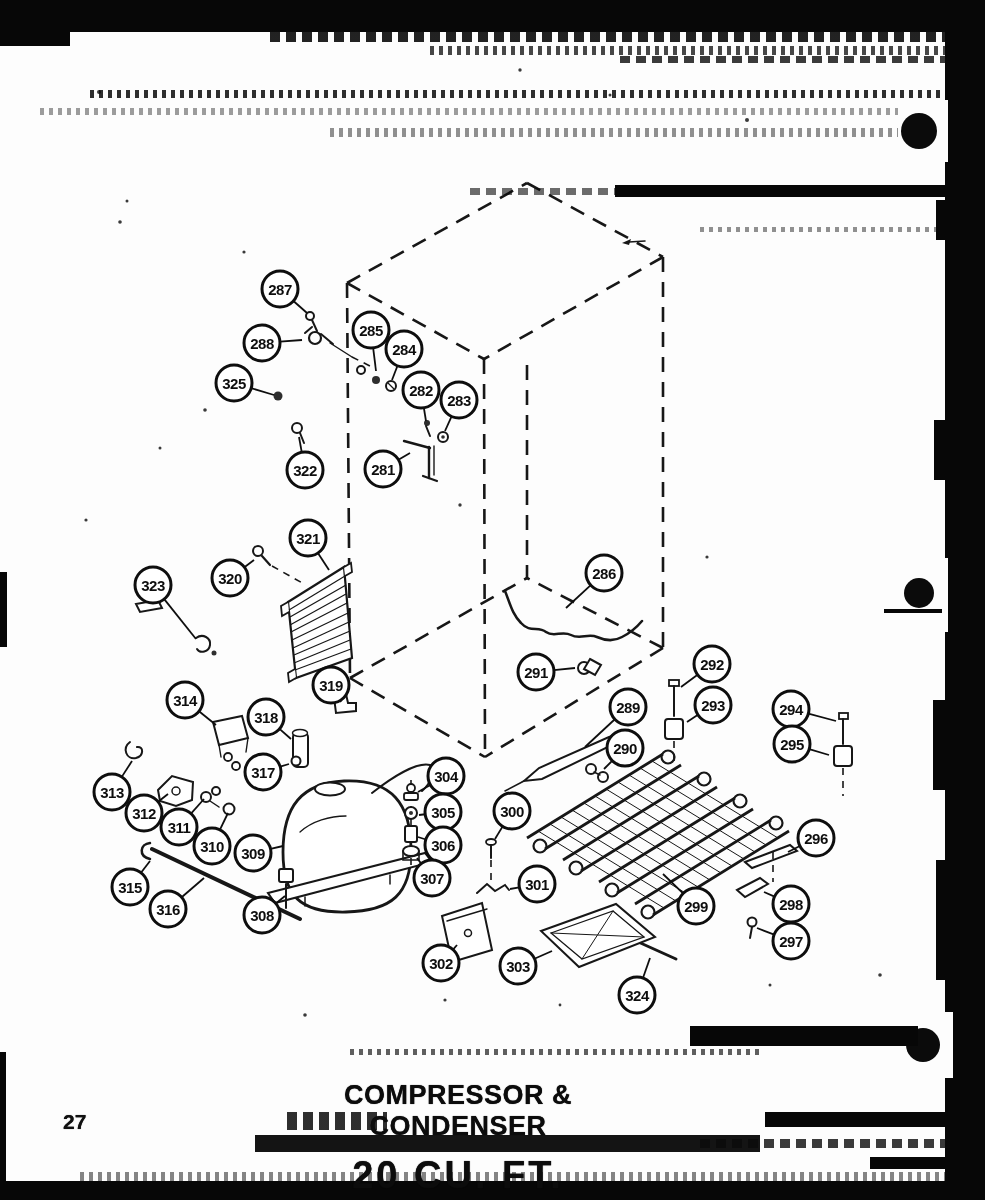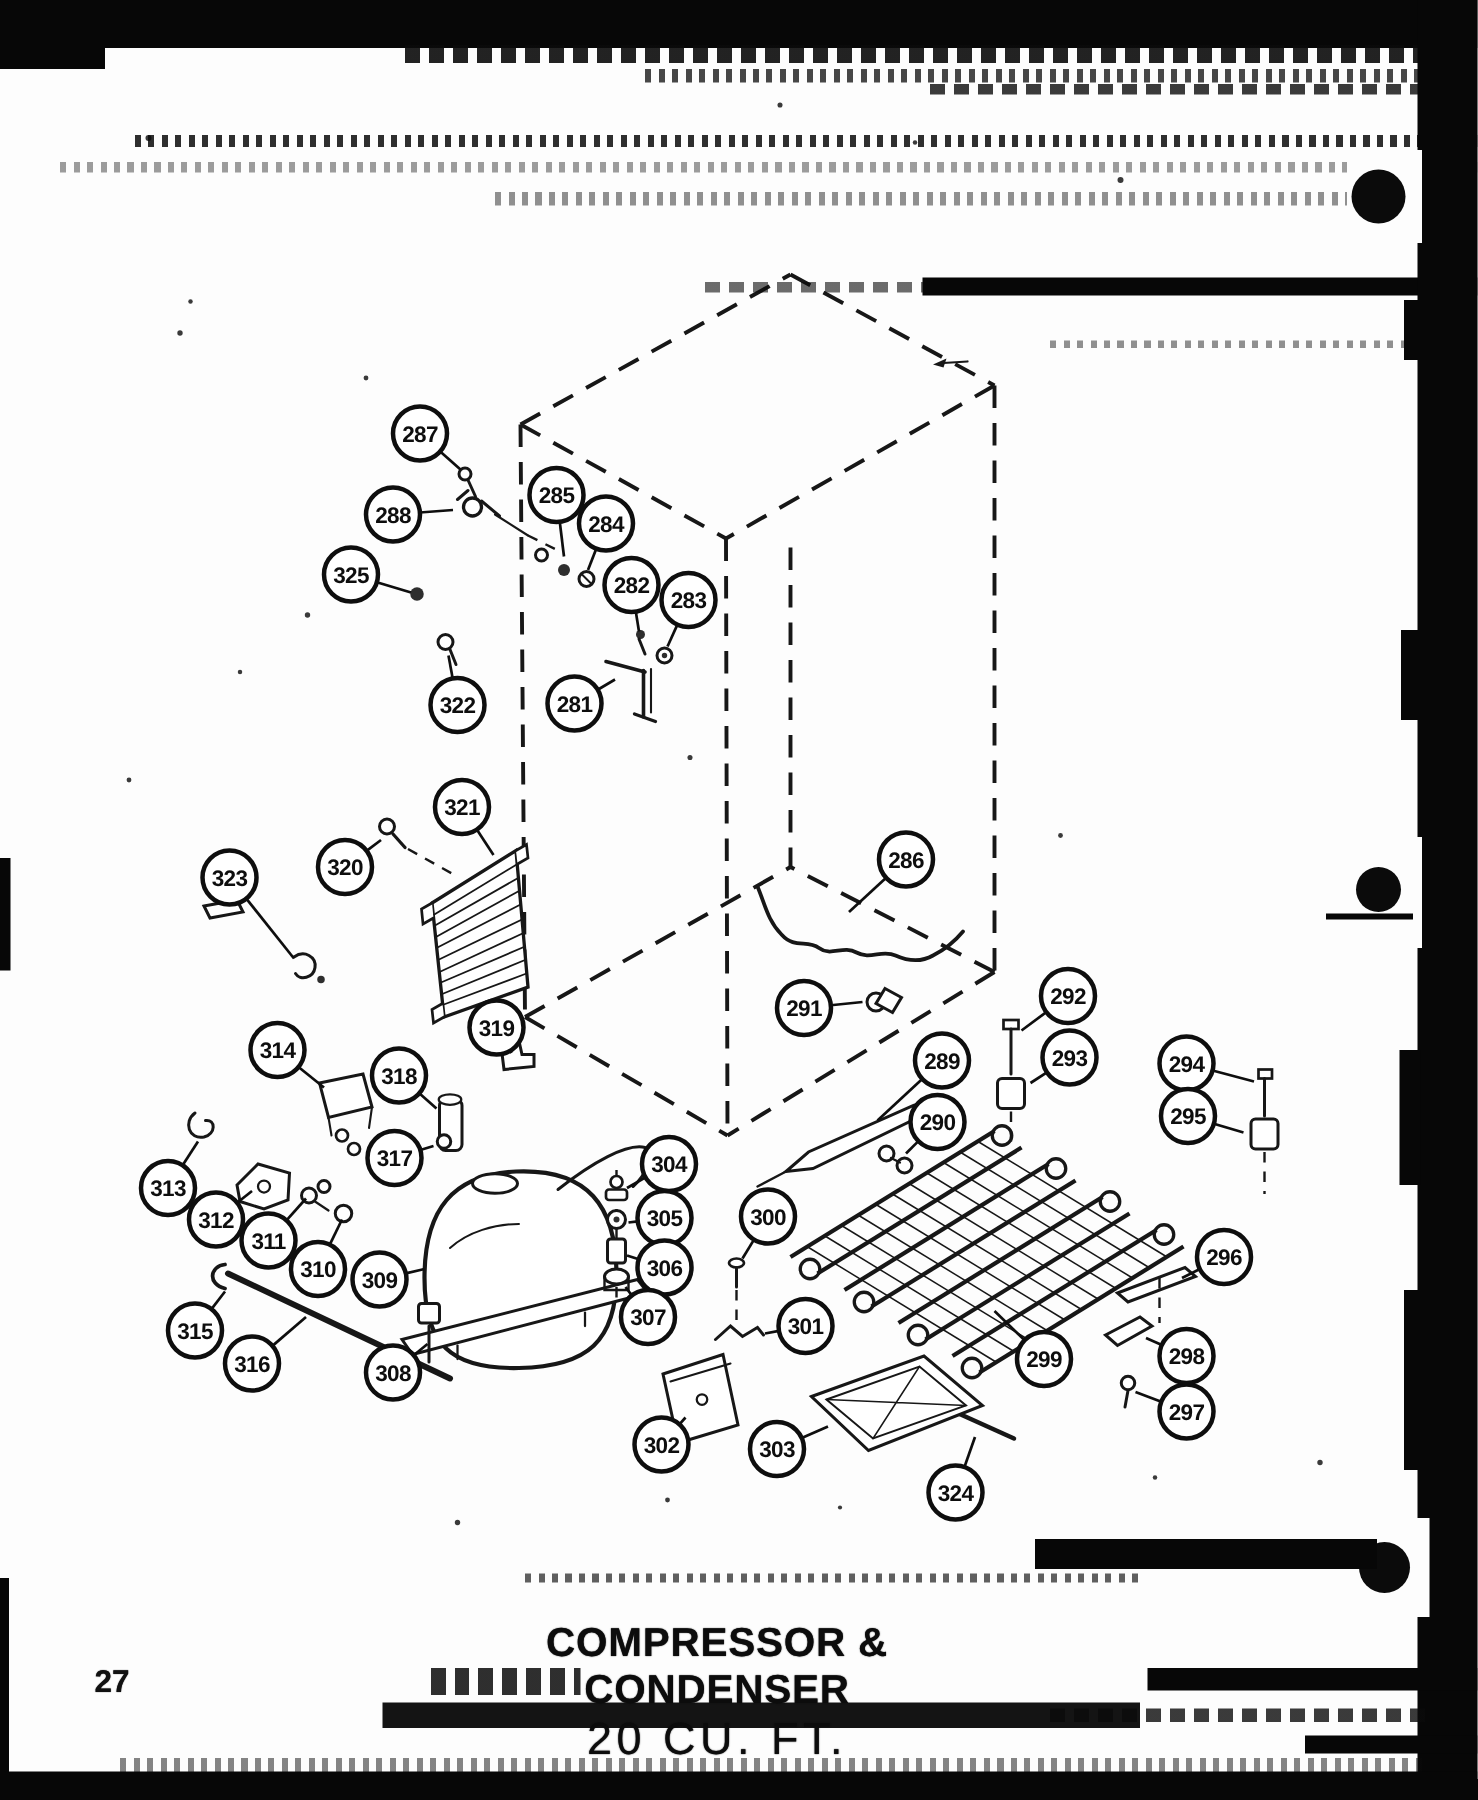--- a/index.html
+++ b/index.html
@@ -27,7 +27,7 @@
   
   .pageno{position:absolute;left:63px;top:1110px;font-size:21px;font-weight:bold;color:#111;
           text-shadow:0 0 .7px #111}
-  .title{position:absolute;left:278px;top:1080px;width:400px;text-align:center;color:#0c0c0c}
+  .title{position:absolute;left:258px;top:1080px;width:400px;text-align:center;color:#0c0c0c}
   .title .l1{font-size:27px;font-weight:bold;letter-spacing:.5px;text-shadow:0 0 .8px #0c0c0c}
   .title .l2{font-size:30px;font-weight:normal;letter-spacing:3px;margin-top:1px;text-shadow:0 0 .9px #0c0c0c}
 </style>

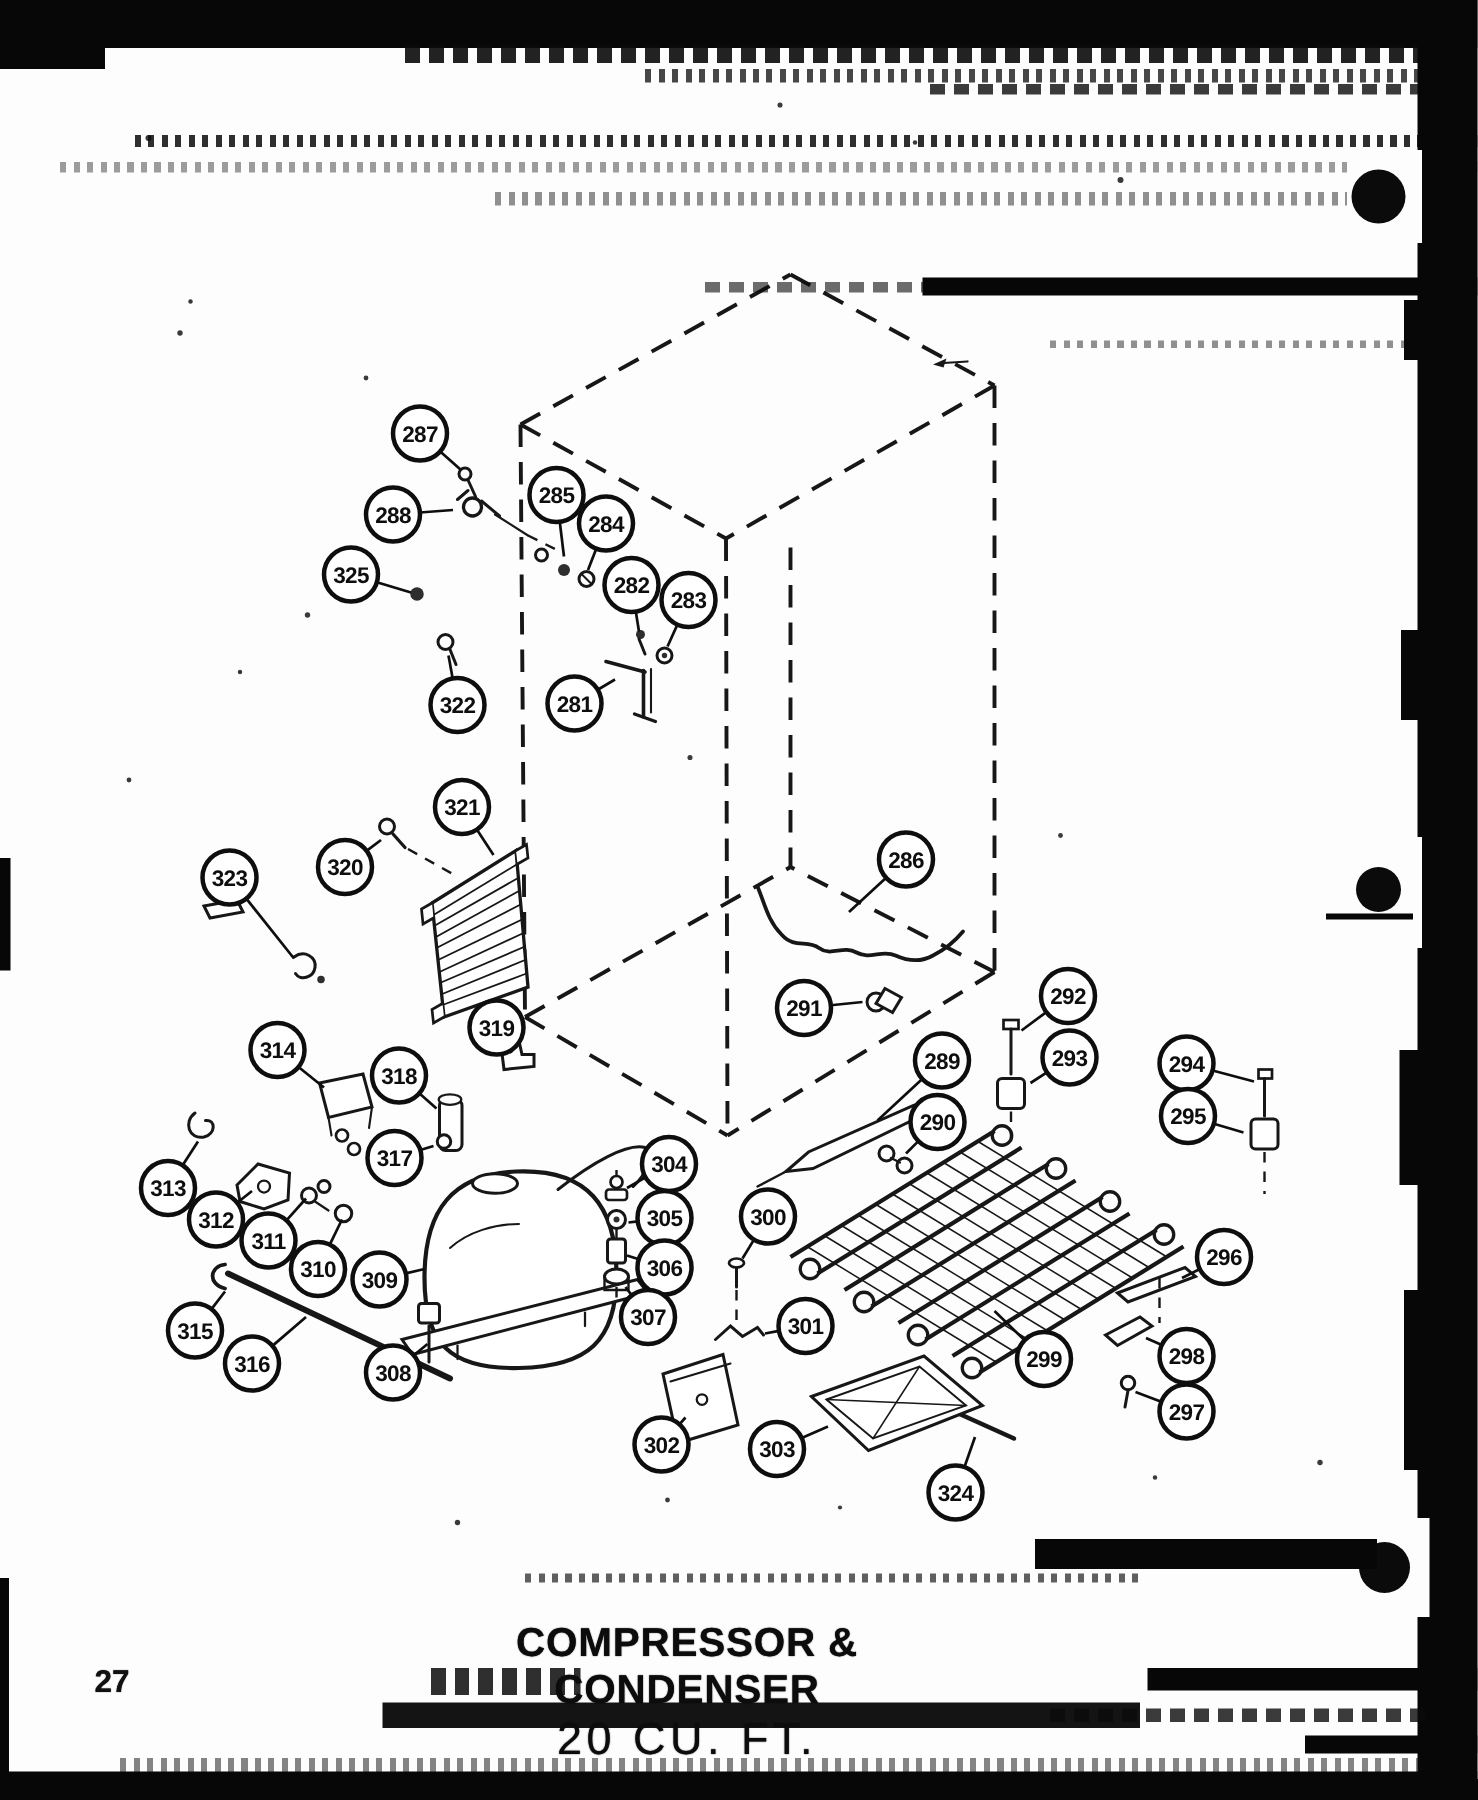--- a/index.html
+++ b/index.html
@@ -29,7 +29,7 @@
           text-shadow:0 0 .7px #111}
   .title{position:absolute;left:258px;top:1080px;width:400px;text-align:center;color:#0c0c0c}
   .title .l1{font-size:27px;font-weight:bold;letter-spacing:.5px;text-shadow:0 0 .8px #0c0c0c}
-  .title .l2{font-size:30px;font-weight:normal;letter-spacing:3px;margin-top:1px;text-shadow:0 0 .9px #0c0c0c}
+  .title .l2{font-size:38px;font-weight:bold;letter-spacing:3px;margin-top:12px;text-shadow:0 0 .9px #0c0c0c}
 </style>
 </head>
 <body>

